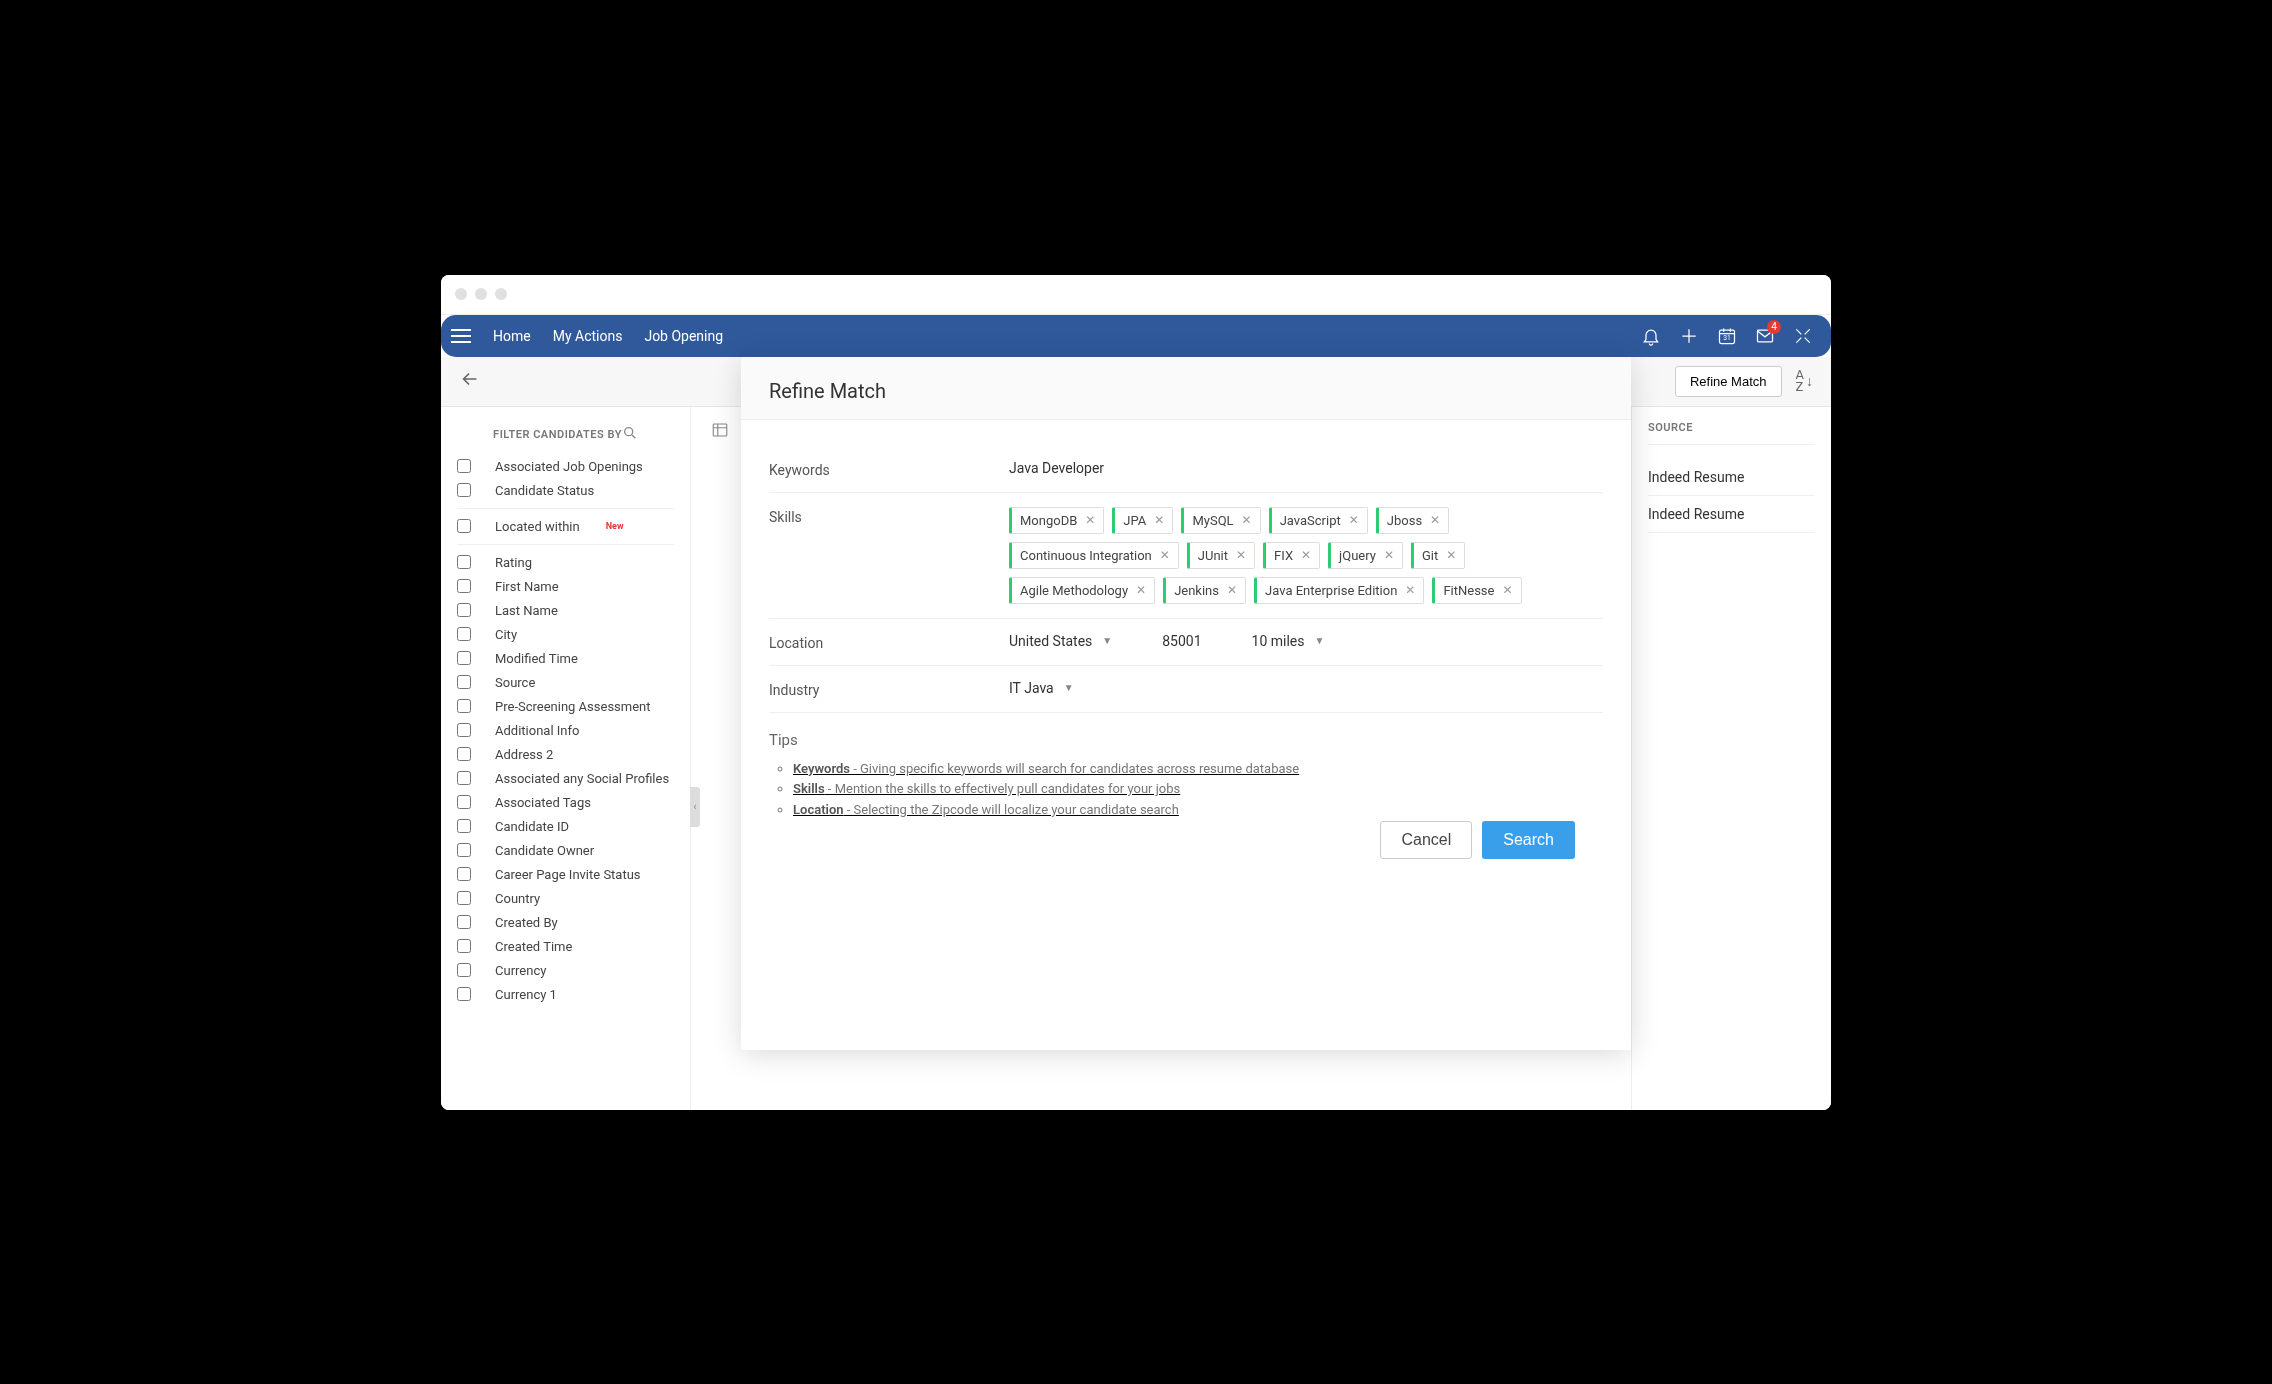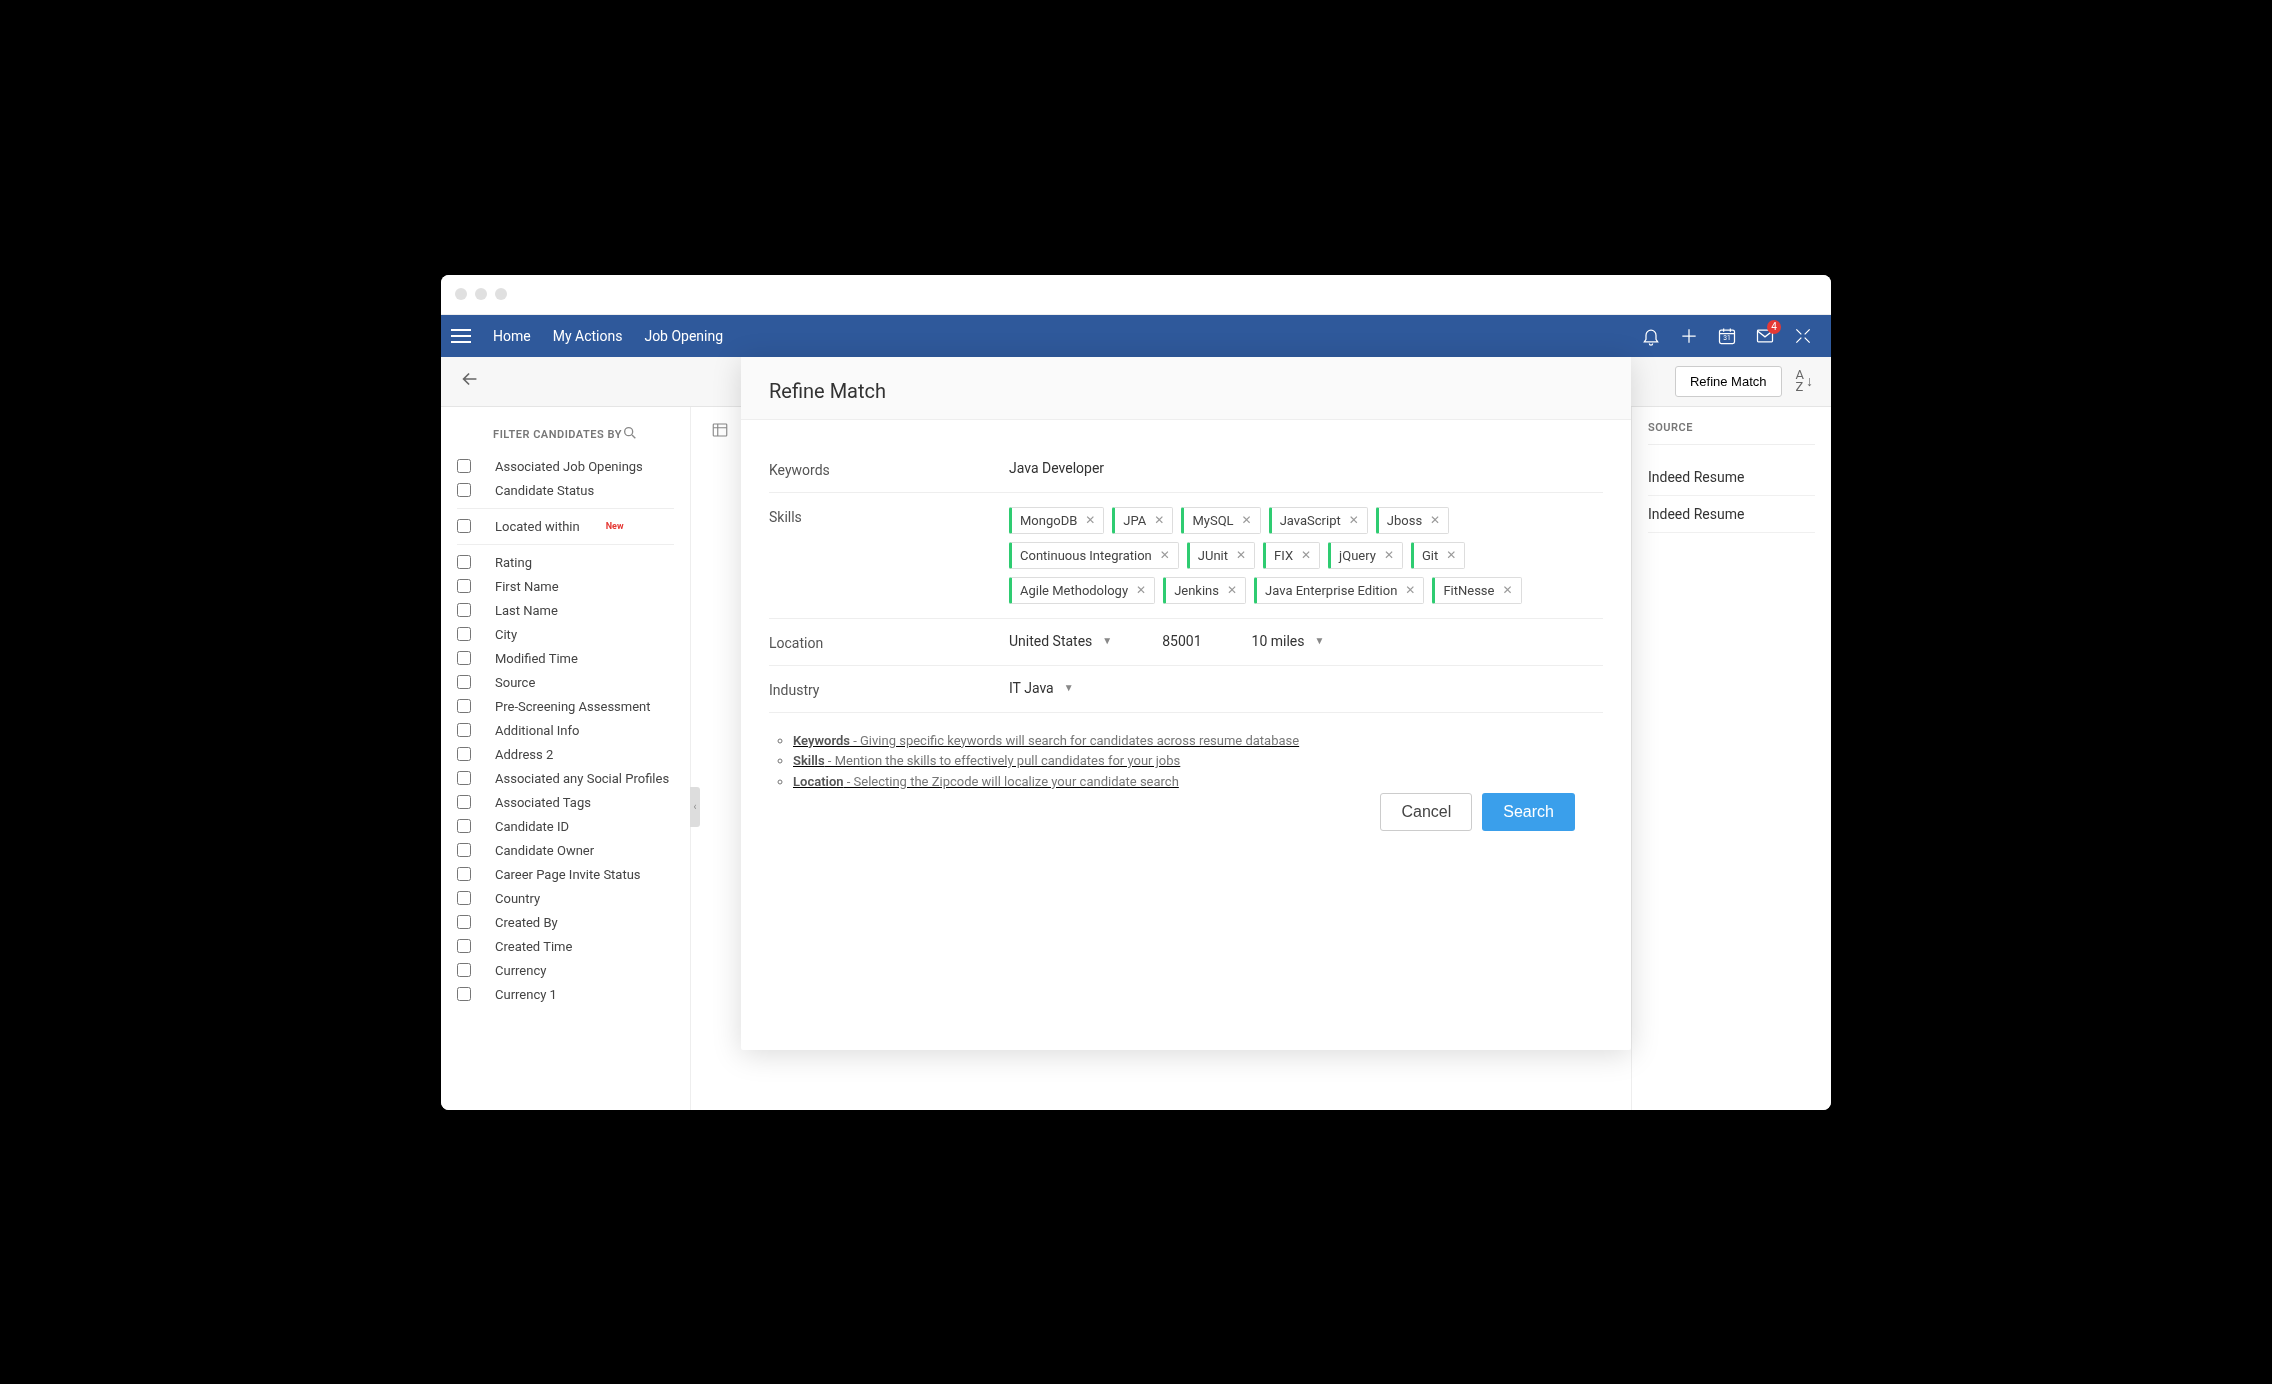--- a/index.html
+++ b/index.html
@@ -7,7 +7,7 @@
 .browser-window { width: 1390px; height: 835px; background: #fff; border-radius: 8px; overflow: hidden; position: relative; display: flex; flex-direction: column; }
 .titlebar { height: 40px; background: #fff; display: flex; align-items: center; padding: 0 14px; gap: 8px; border-bottom: 1px solid #eee; }
 .titlebar .dot { width: 12px; height: 12px; border-radius: 50%; background: #e0e0e0; }
-.navbar { height: 42px; background: #2f599b; display: flex; align-items: center; justify-content: space-between; color: #fff; padding: 0 10px; }
+.navbar { height: 42px; background: #2f599b; display: flex; align-items: center; justify-content: space-between; color: #fff; padding: 0 10px; border-radius: 15px; }
 .navbar-left { display: flex; align-items: center; gap: 22px; }
 .navbar-left .menu-icon { width: 20px; height: 14px; display: flex; flex-direction: column; justify-content: space-between; cursor: pointer; }
 .navbar-left .menu-icon span { display: block; height: 2px; background: #fff; }

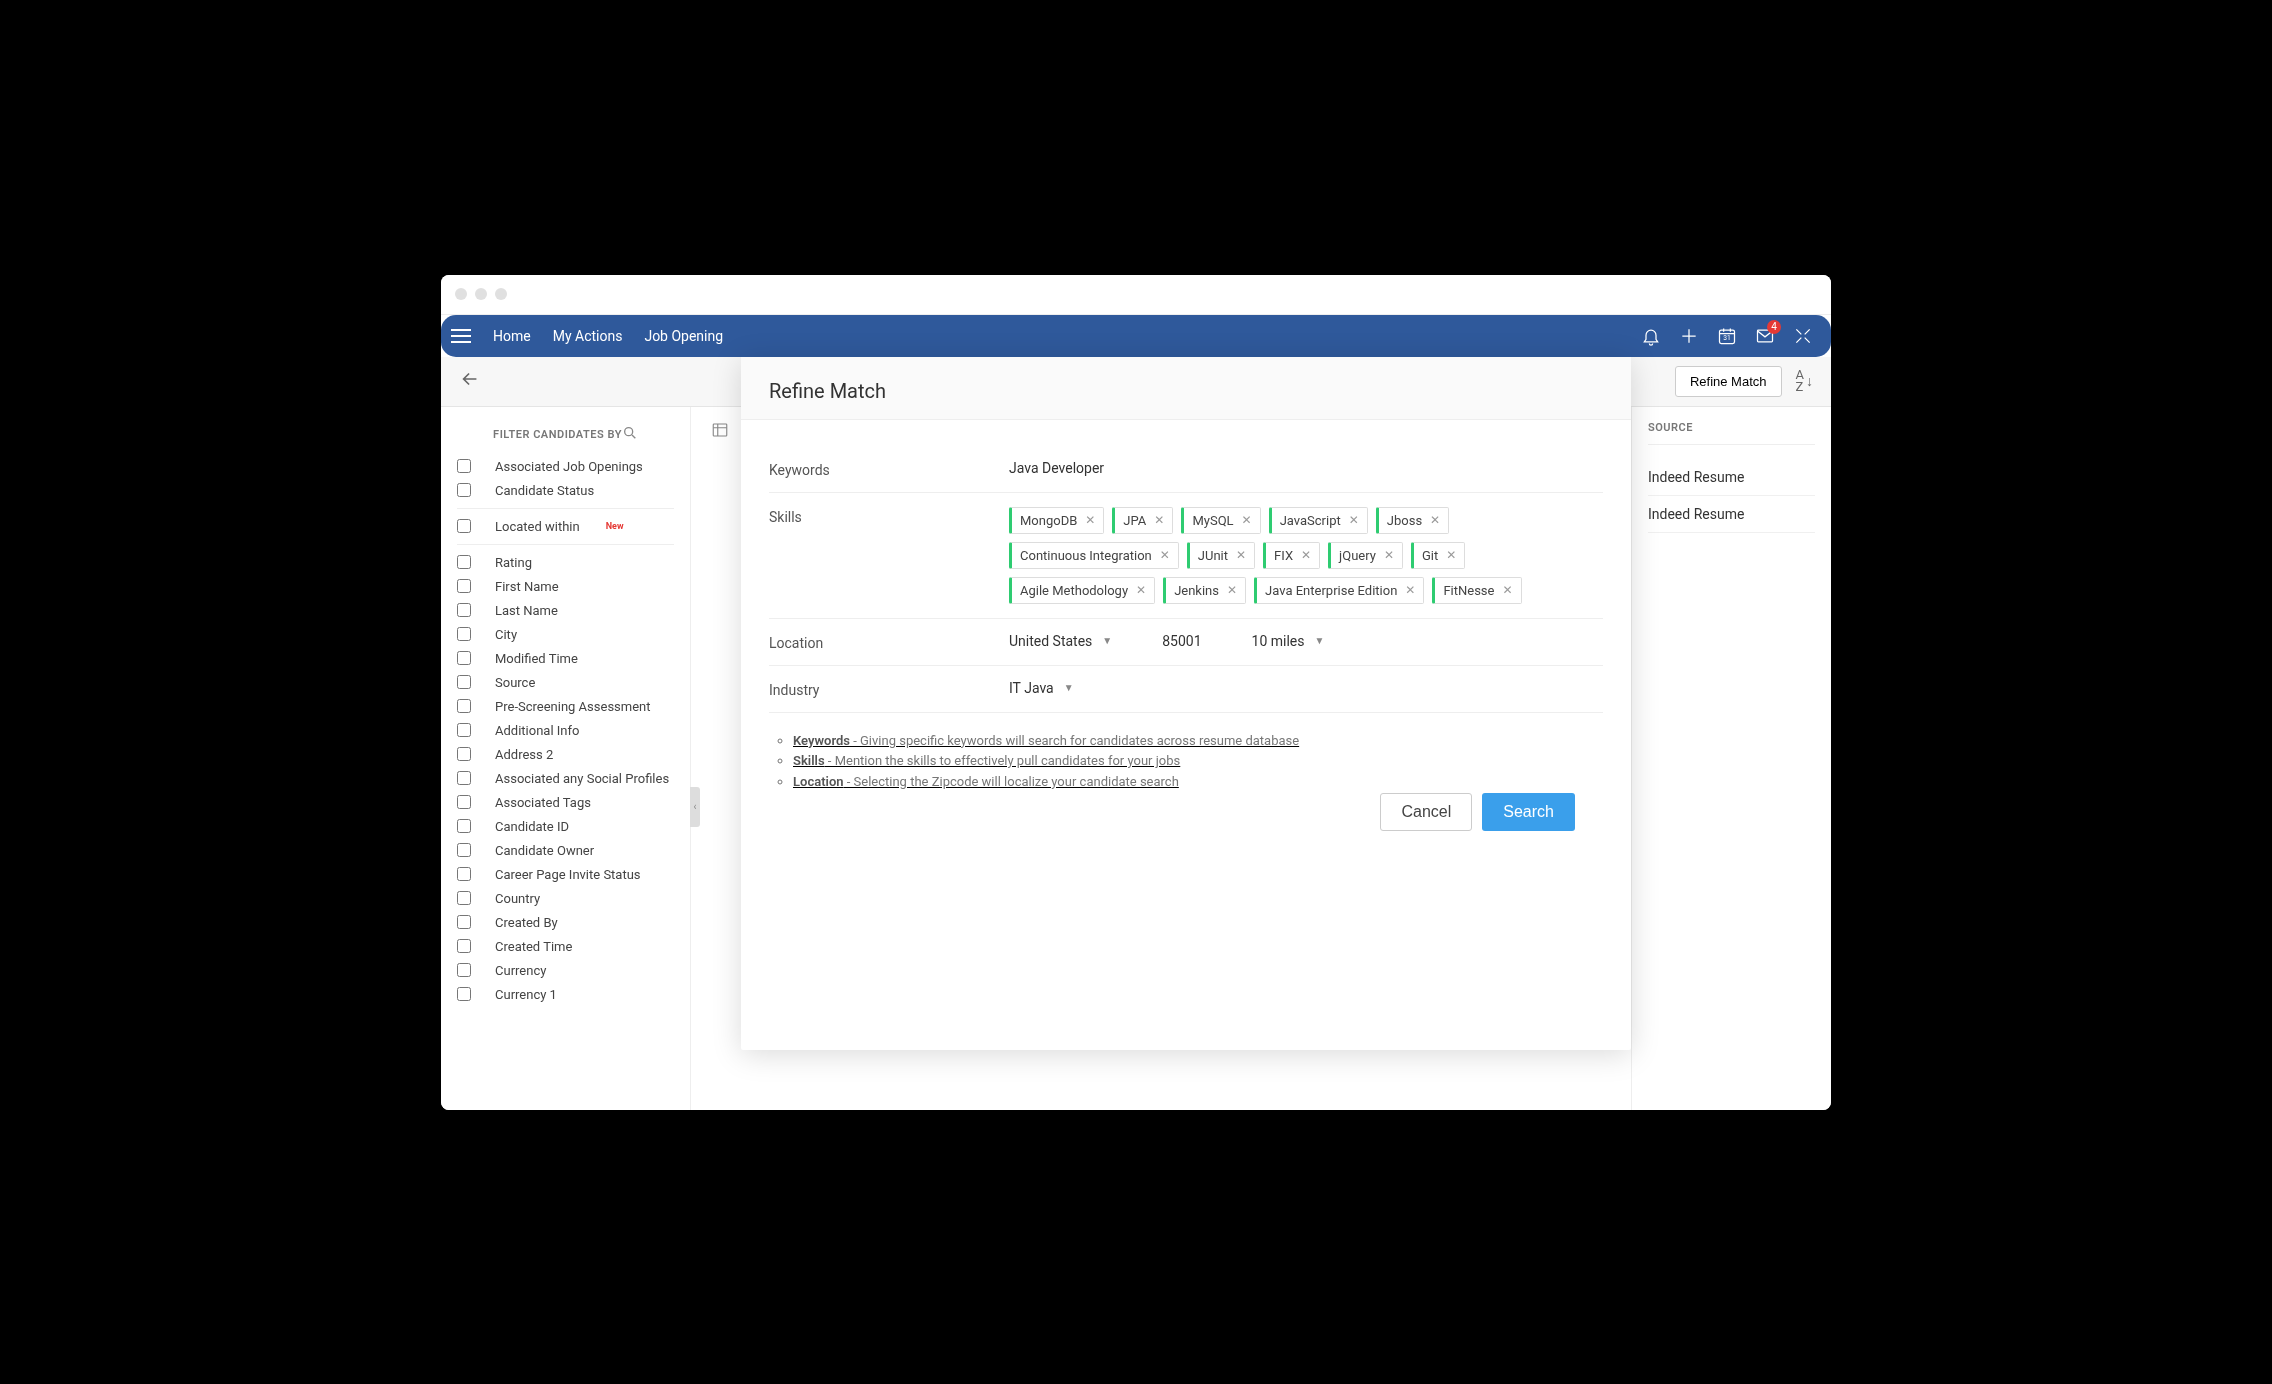--- a/index.html
+++ b/index.html
@@ -359,6 +359,7 @@
       </div>
 
       <div class="tips">
+        <h4>Tips</h4>
         <ul id="tips-list">
             <li><b>Keywords</b> - Giving specific keywords will search for candidates across resume database</li>
             <li><b>Skills</b> - Mention the skills to effectively pull candidates for your jobs</li>

